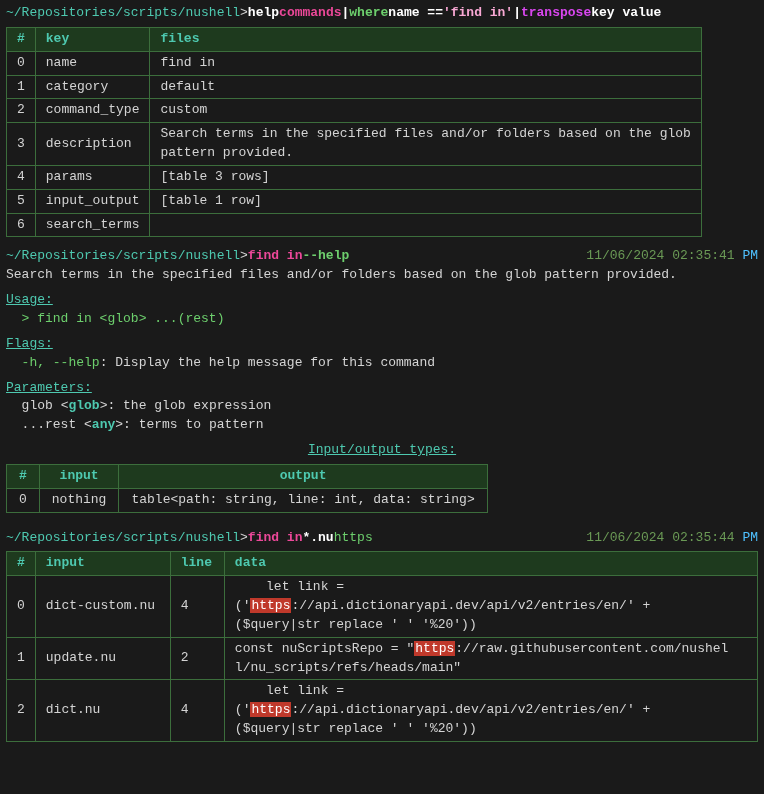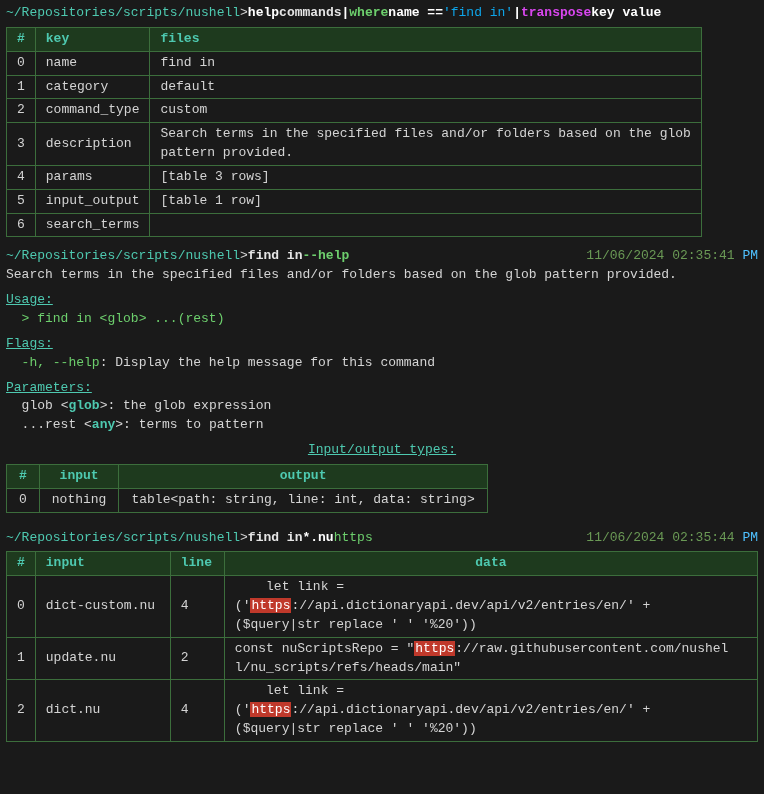--- a/index.html
+++ b/index.html
@@ -23,7 +23,7 @@
     .prompt-path { color: #4ec9b0; }
     .prompt-gt { color: #d4d4d4; }
     .cmd-white { color: #ffffff; font-weight: bold; }
-    .cmd-cyan { color: #e5e5e5; font-weight: bold; }
+    .cmd-cyan { color: #ec4899; font-weight: bold; }
     .cmd-green { color: #6dcf6d; font-weight: bold; }
     .cmd-orange { color: #0ea5e9; }
     .cmd-purple { color: #d946ef; font-weight: bold; }

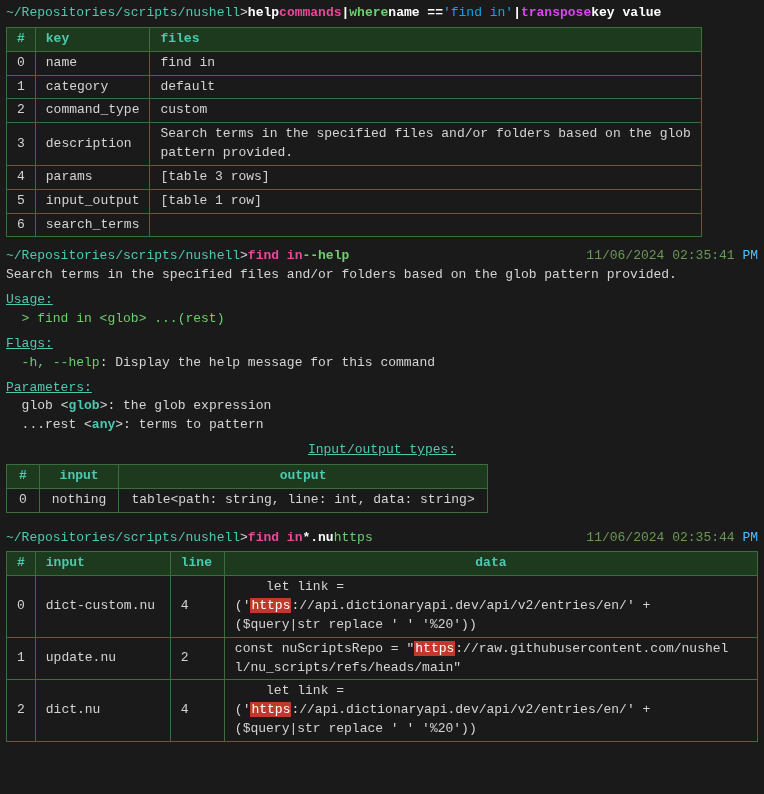--- a/index.html
+++ b/index.html
@@ -25,7 +25,7 @@
     .cmd-white { color: #ffffff; font-weight: bold; }
     .cmd-cyan { color: #ec4899; font-weight: bold; }
     .cmd-green { color: #6dcf6d; font-weight: bold; }
-    .cmd-orange { color: #0ea5e9; }
+    .cmd-orange { color: #f9a8d4; font-weight: bold; }
     .cmd-purple { color: #d946ef; font-weight: bold; }
     .timestamp { color: #6a9955; margin-left: auto; }
     .timestamp-pm { color: #4fc1ff; }

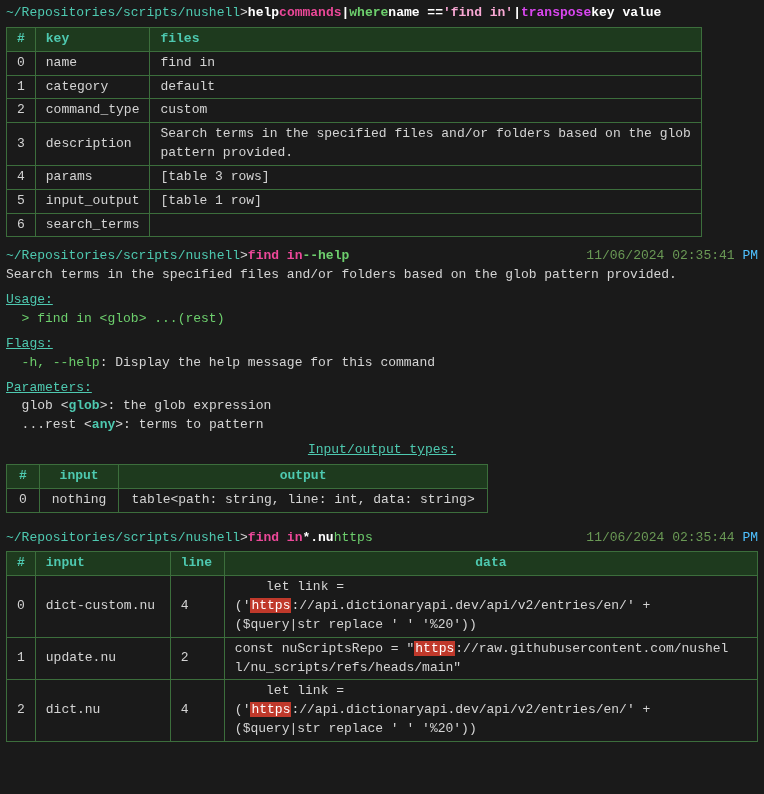--- a/index.html
+++ b/index.html
@@ -223,7 +223,7 @@
         <th style="width:28px;">#</th>
         <th>input</th>
         <th>line</th>
-        <th style="text-align:center;">data</th>
+        <th style="">data</th>
       </tr>
     </thead>
     <tbody>

